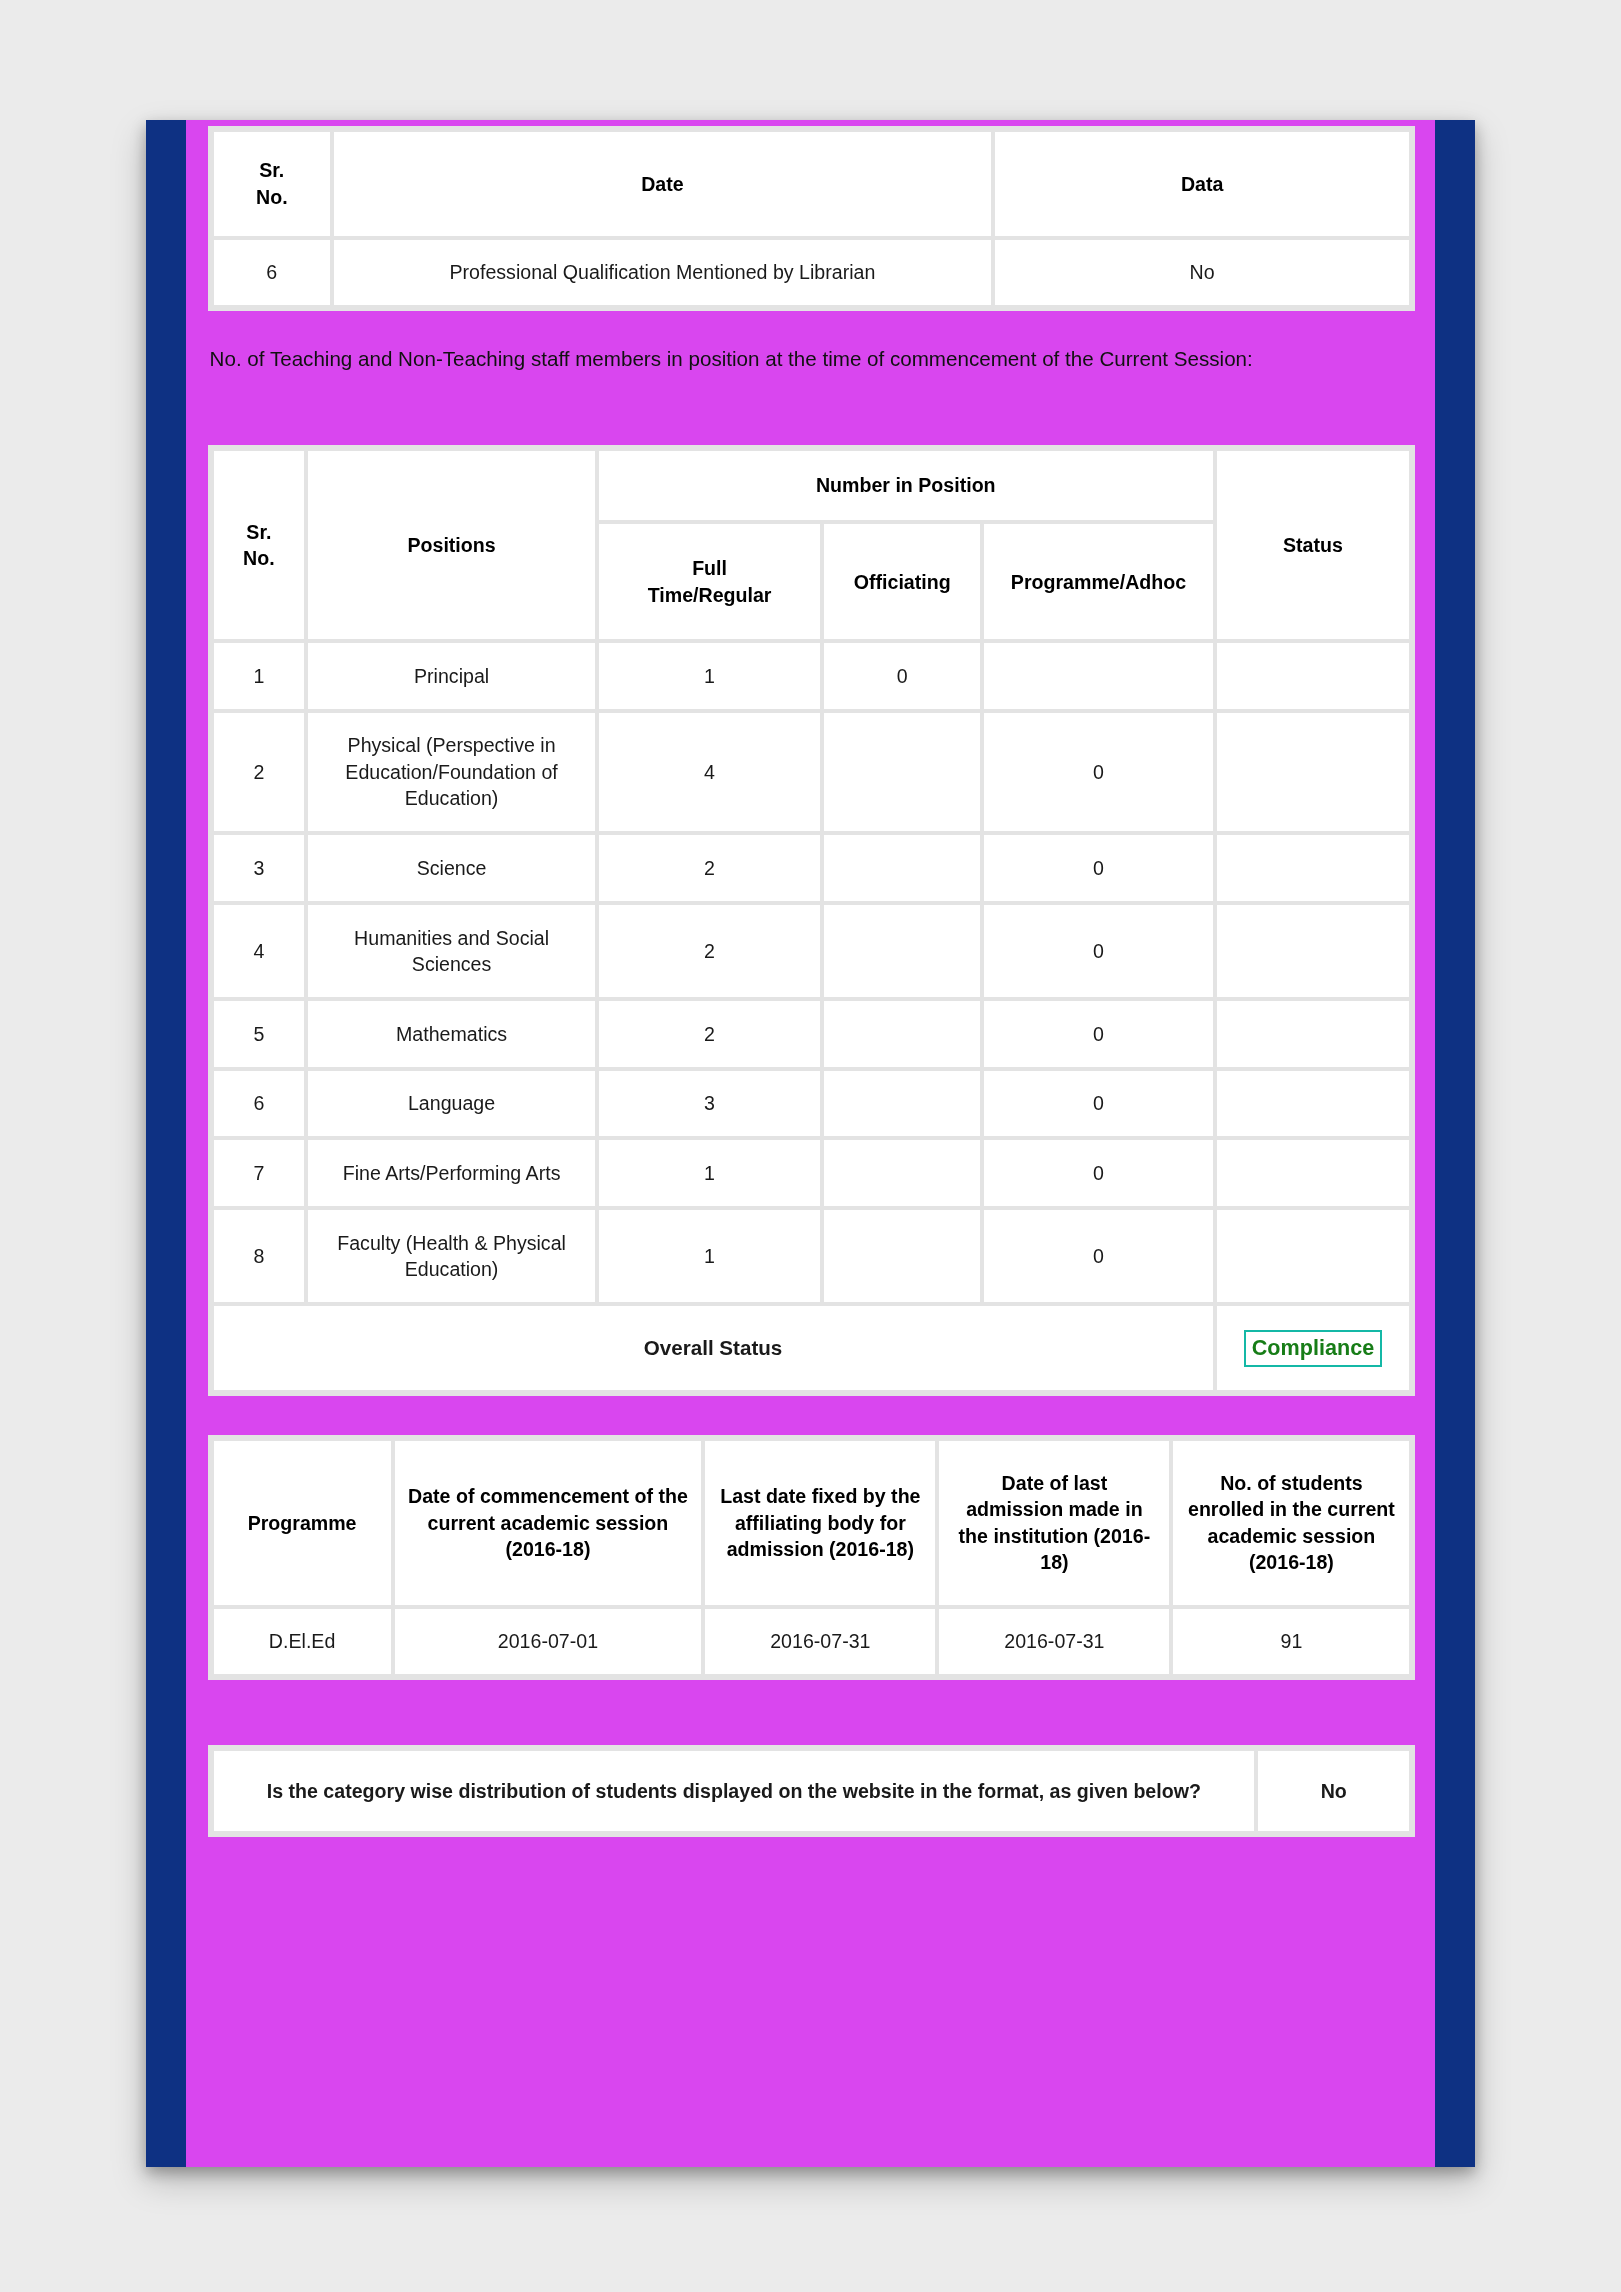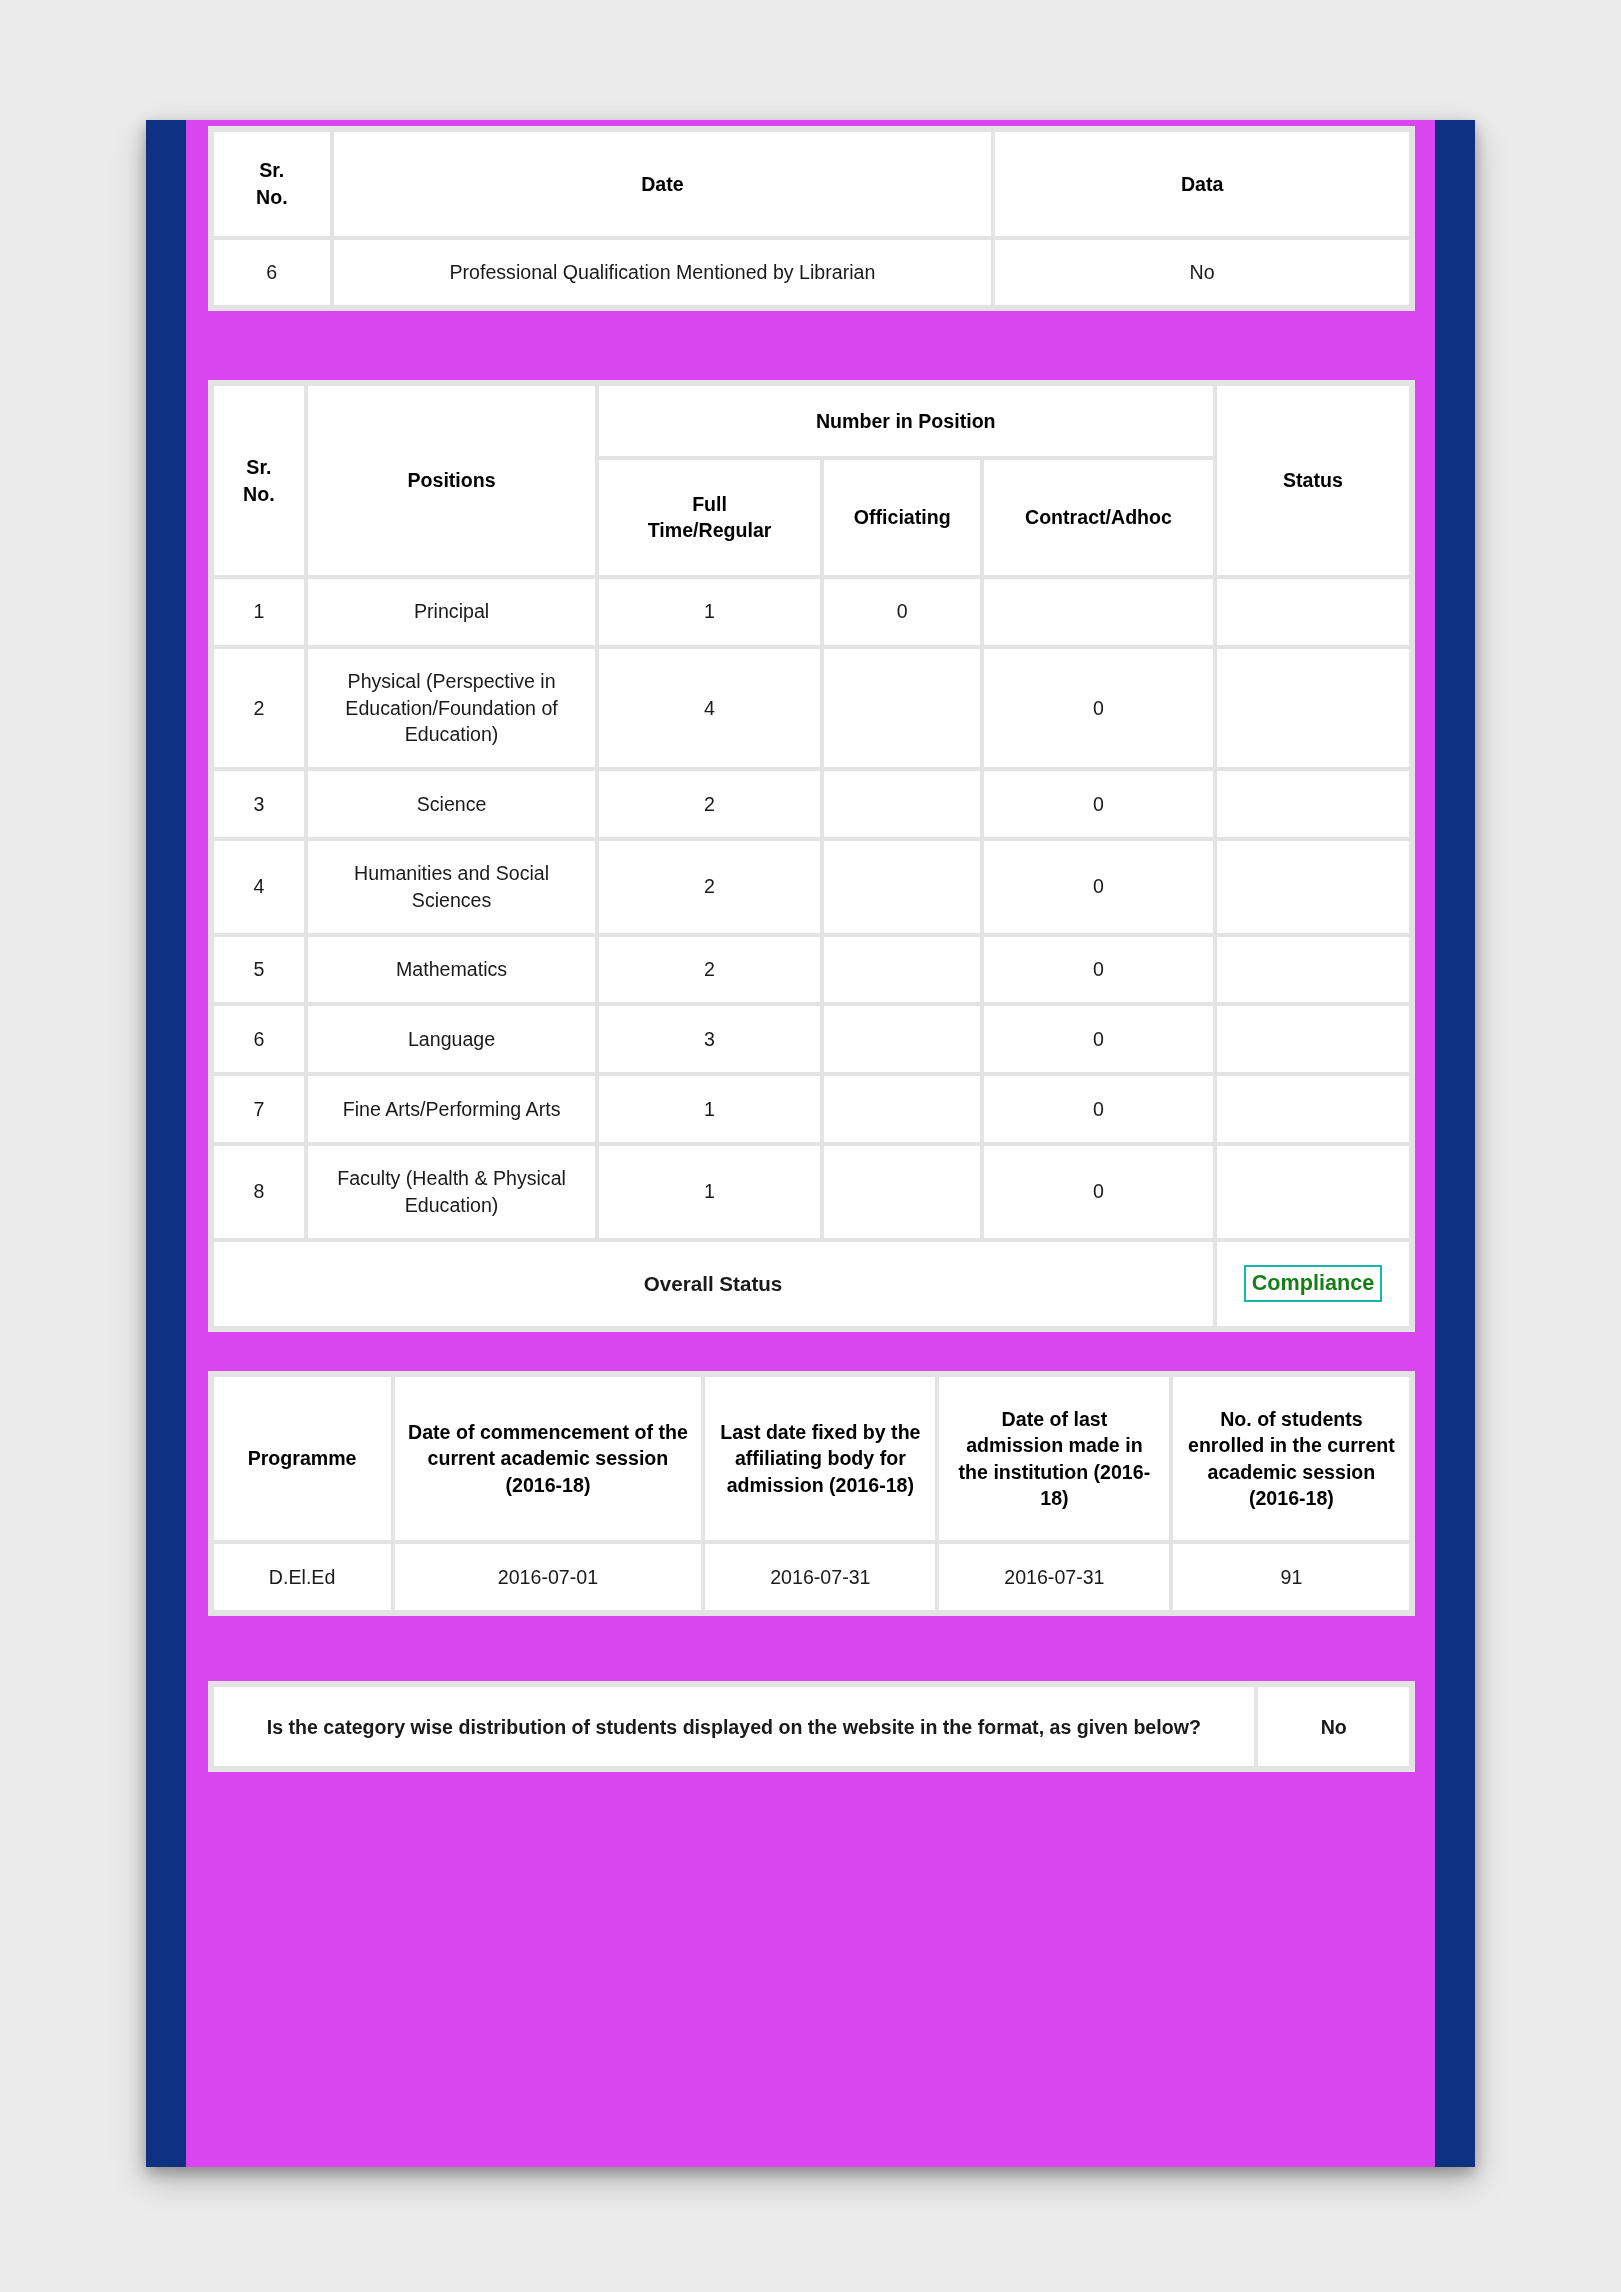--- a/index.html
+++ b/index.html
@@ -110,6 +110,7 @@
       </tbody>
     </table>
 
+    <div class="intro-text">No. of Teaching and Non-Teaching staff members in position at the time of commencement of the Current Session:</div>
 
     <table class="table-main">
       <colgroup>

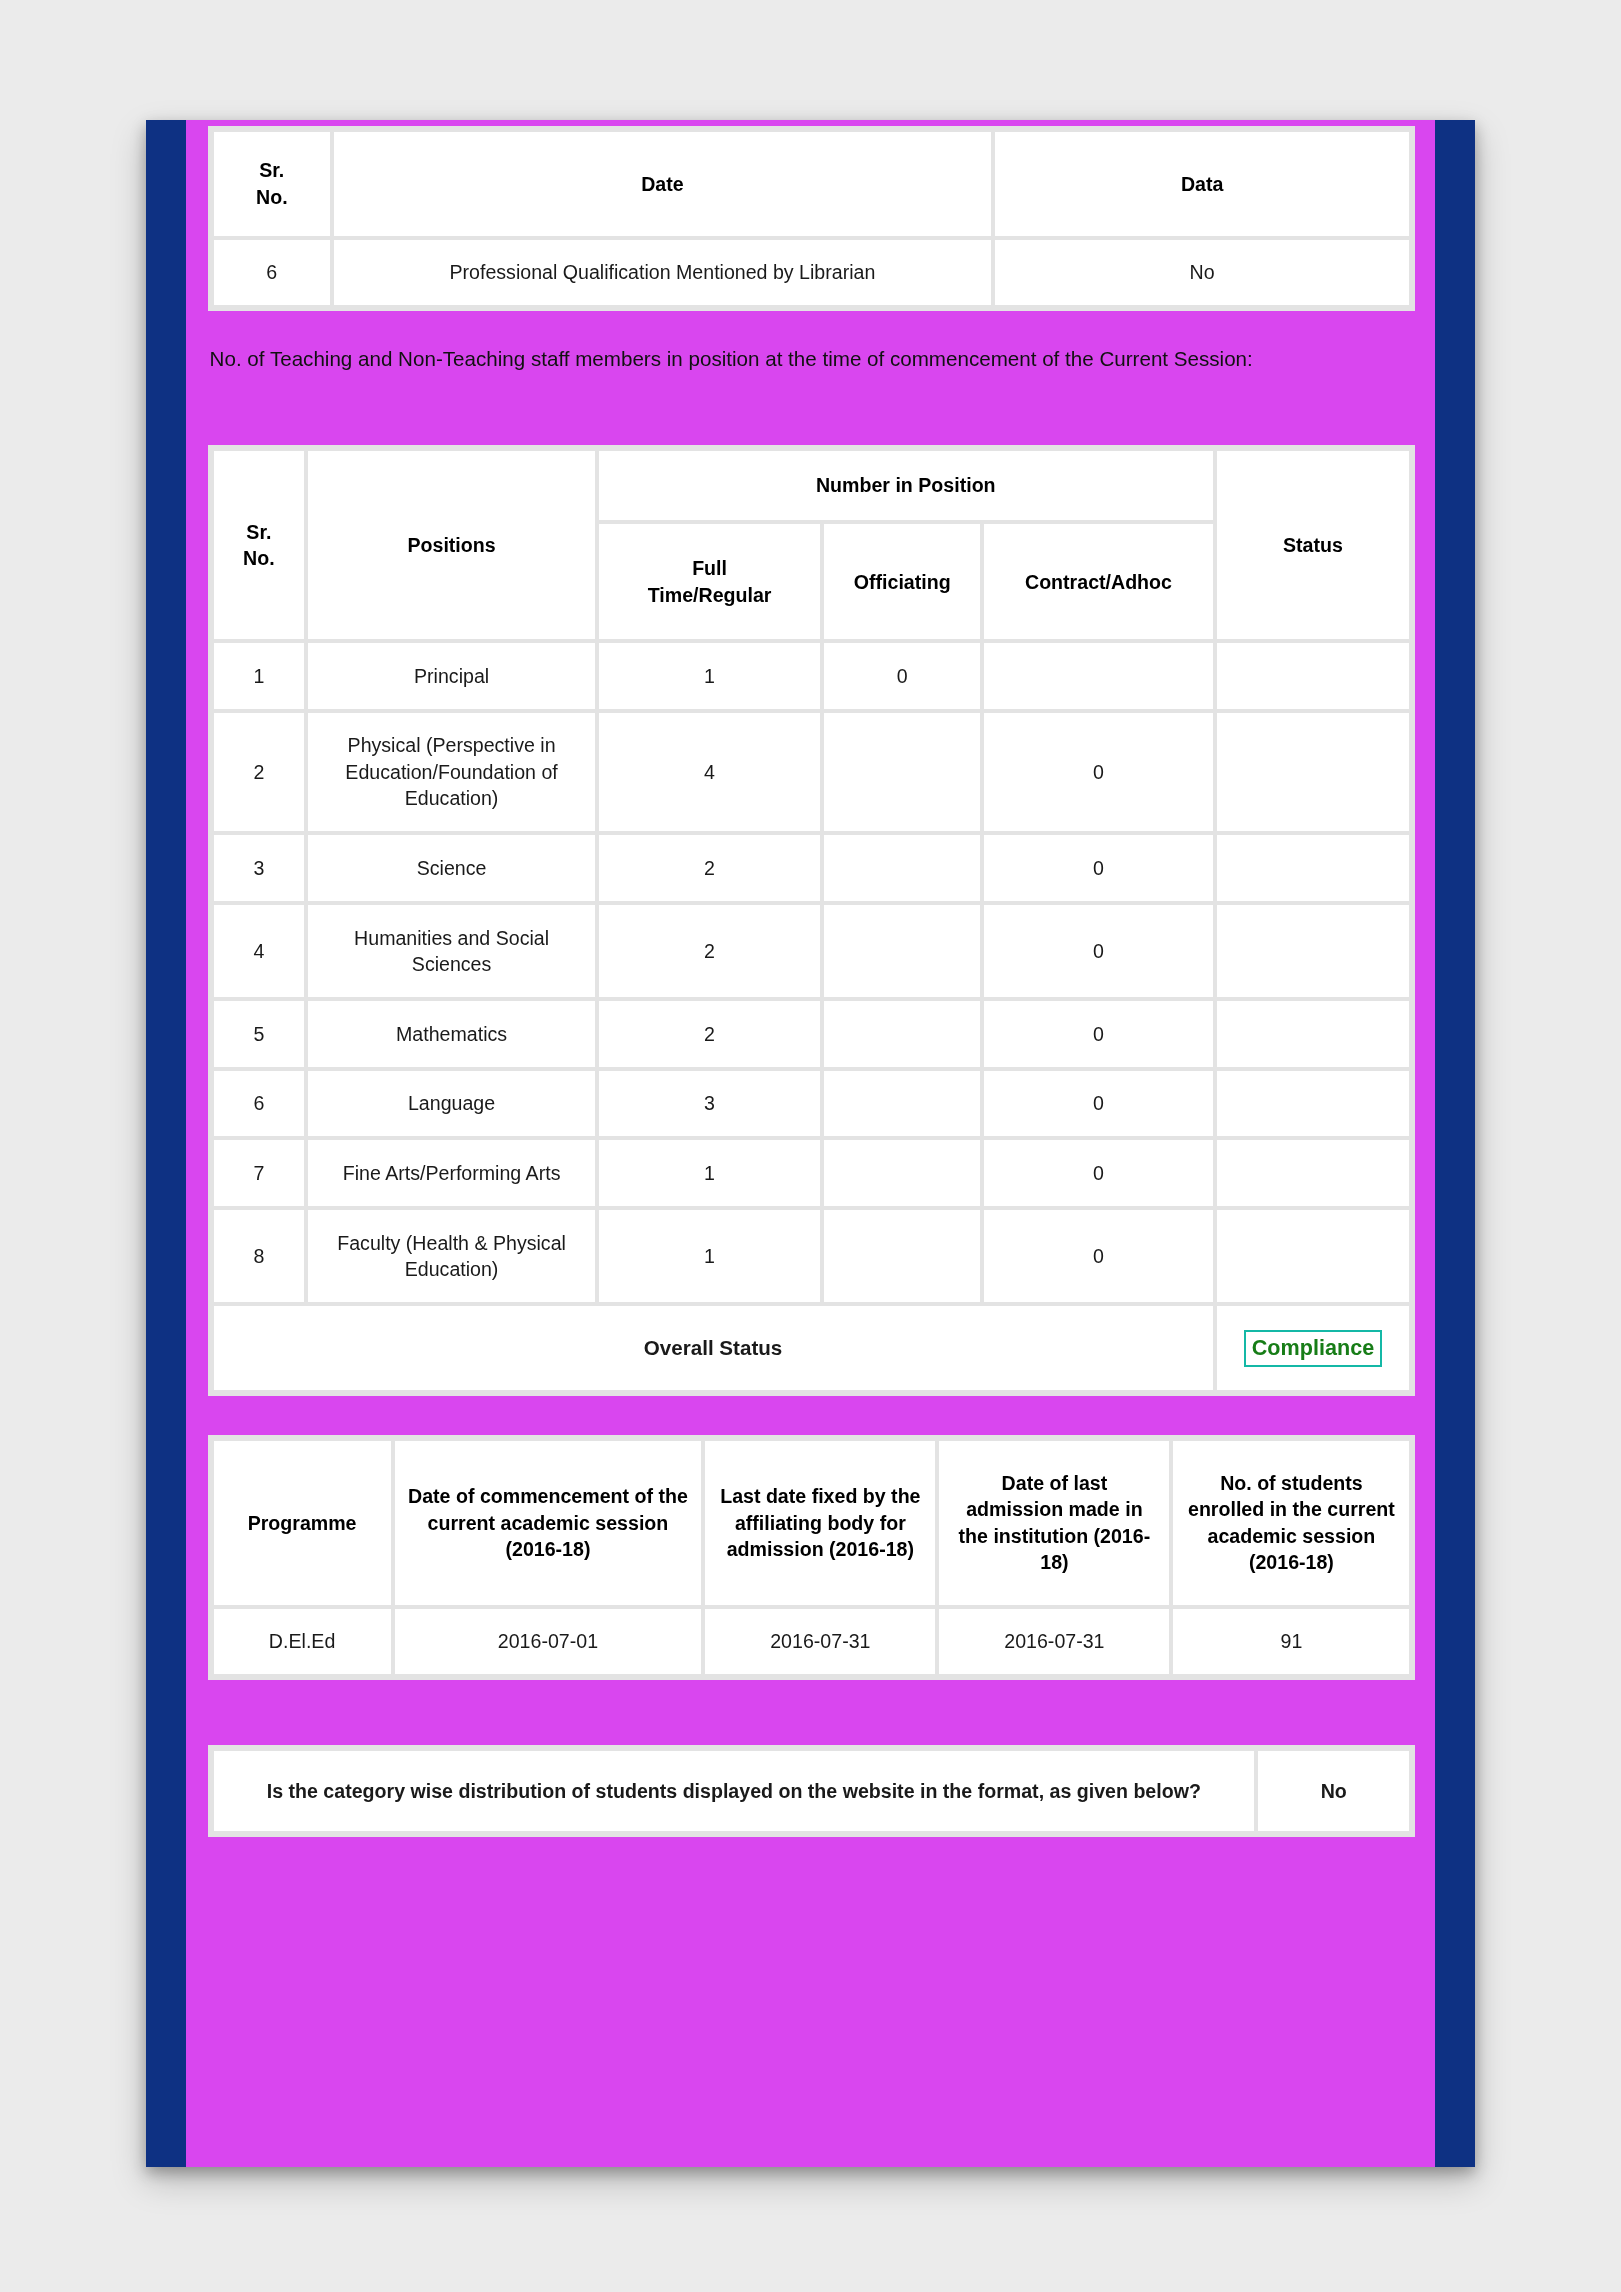--- a/index.html
+++ b/index.html
@@ -131,7 +131,7 @@
         <tr class="sub-hdr">
           <th><span class="wrap-narrow">Full Time/Regular</span></th>
           <th>Officiating</th>
-          <th>Contract/Adhoc</th>
+          <th>Programme/Adhoc</th>
         </tr>
       </thead>
       <tbody>

